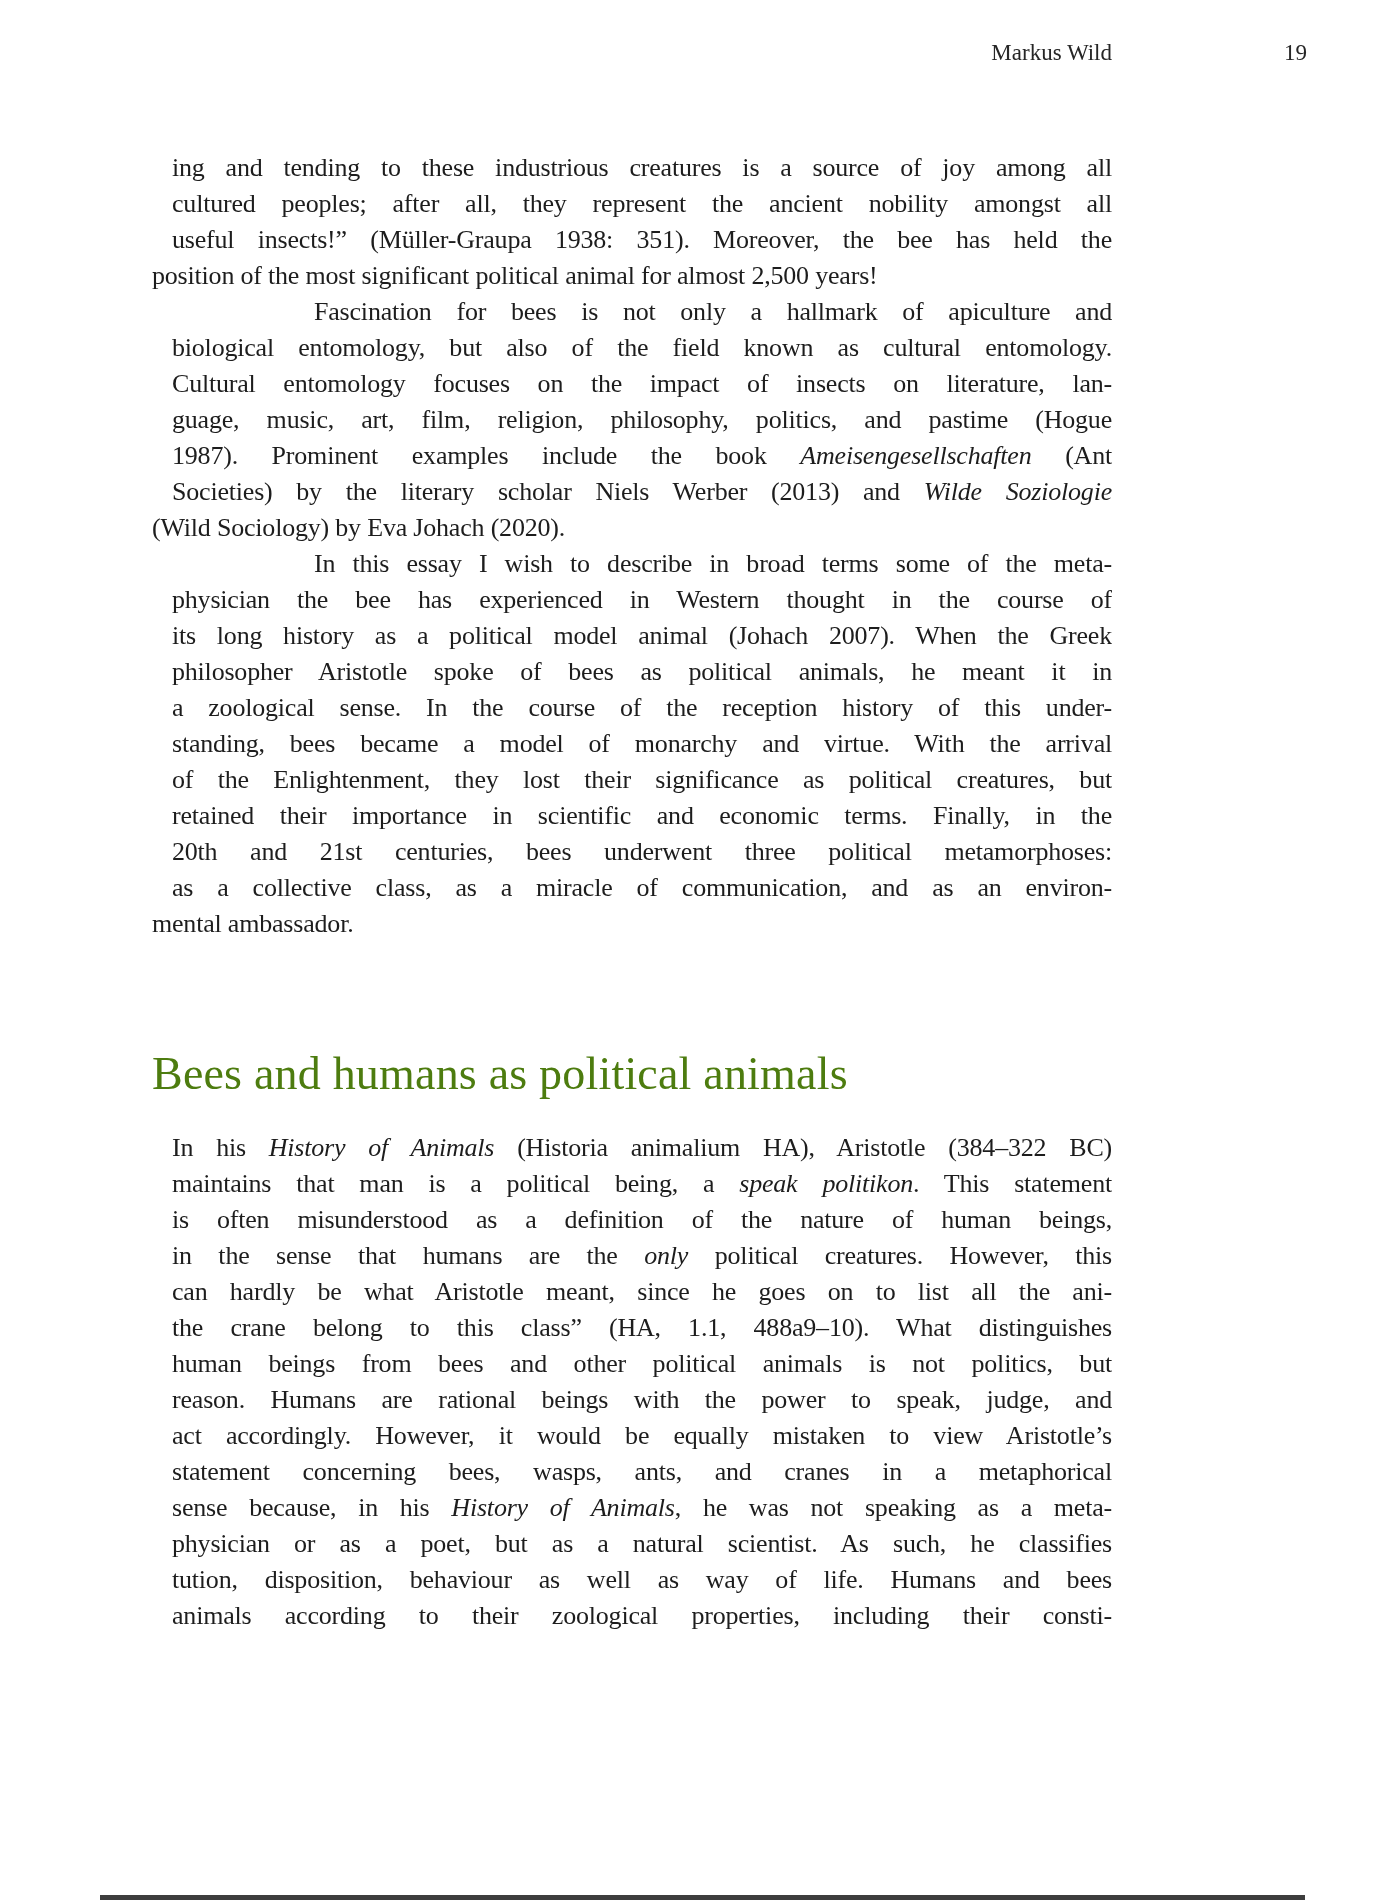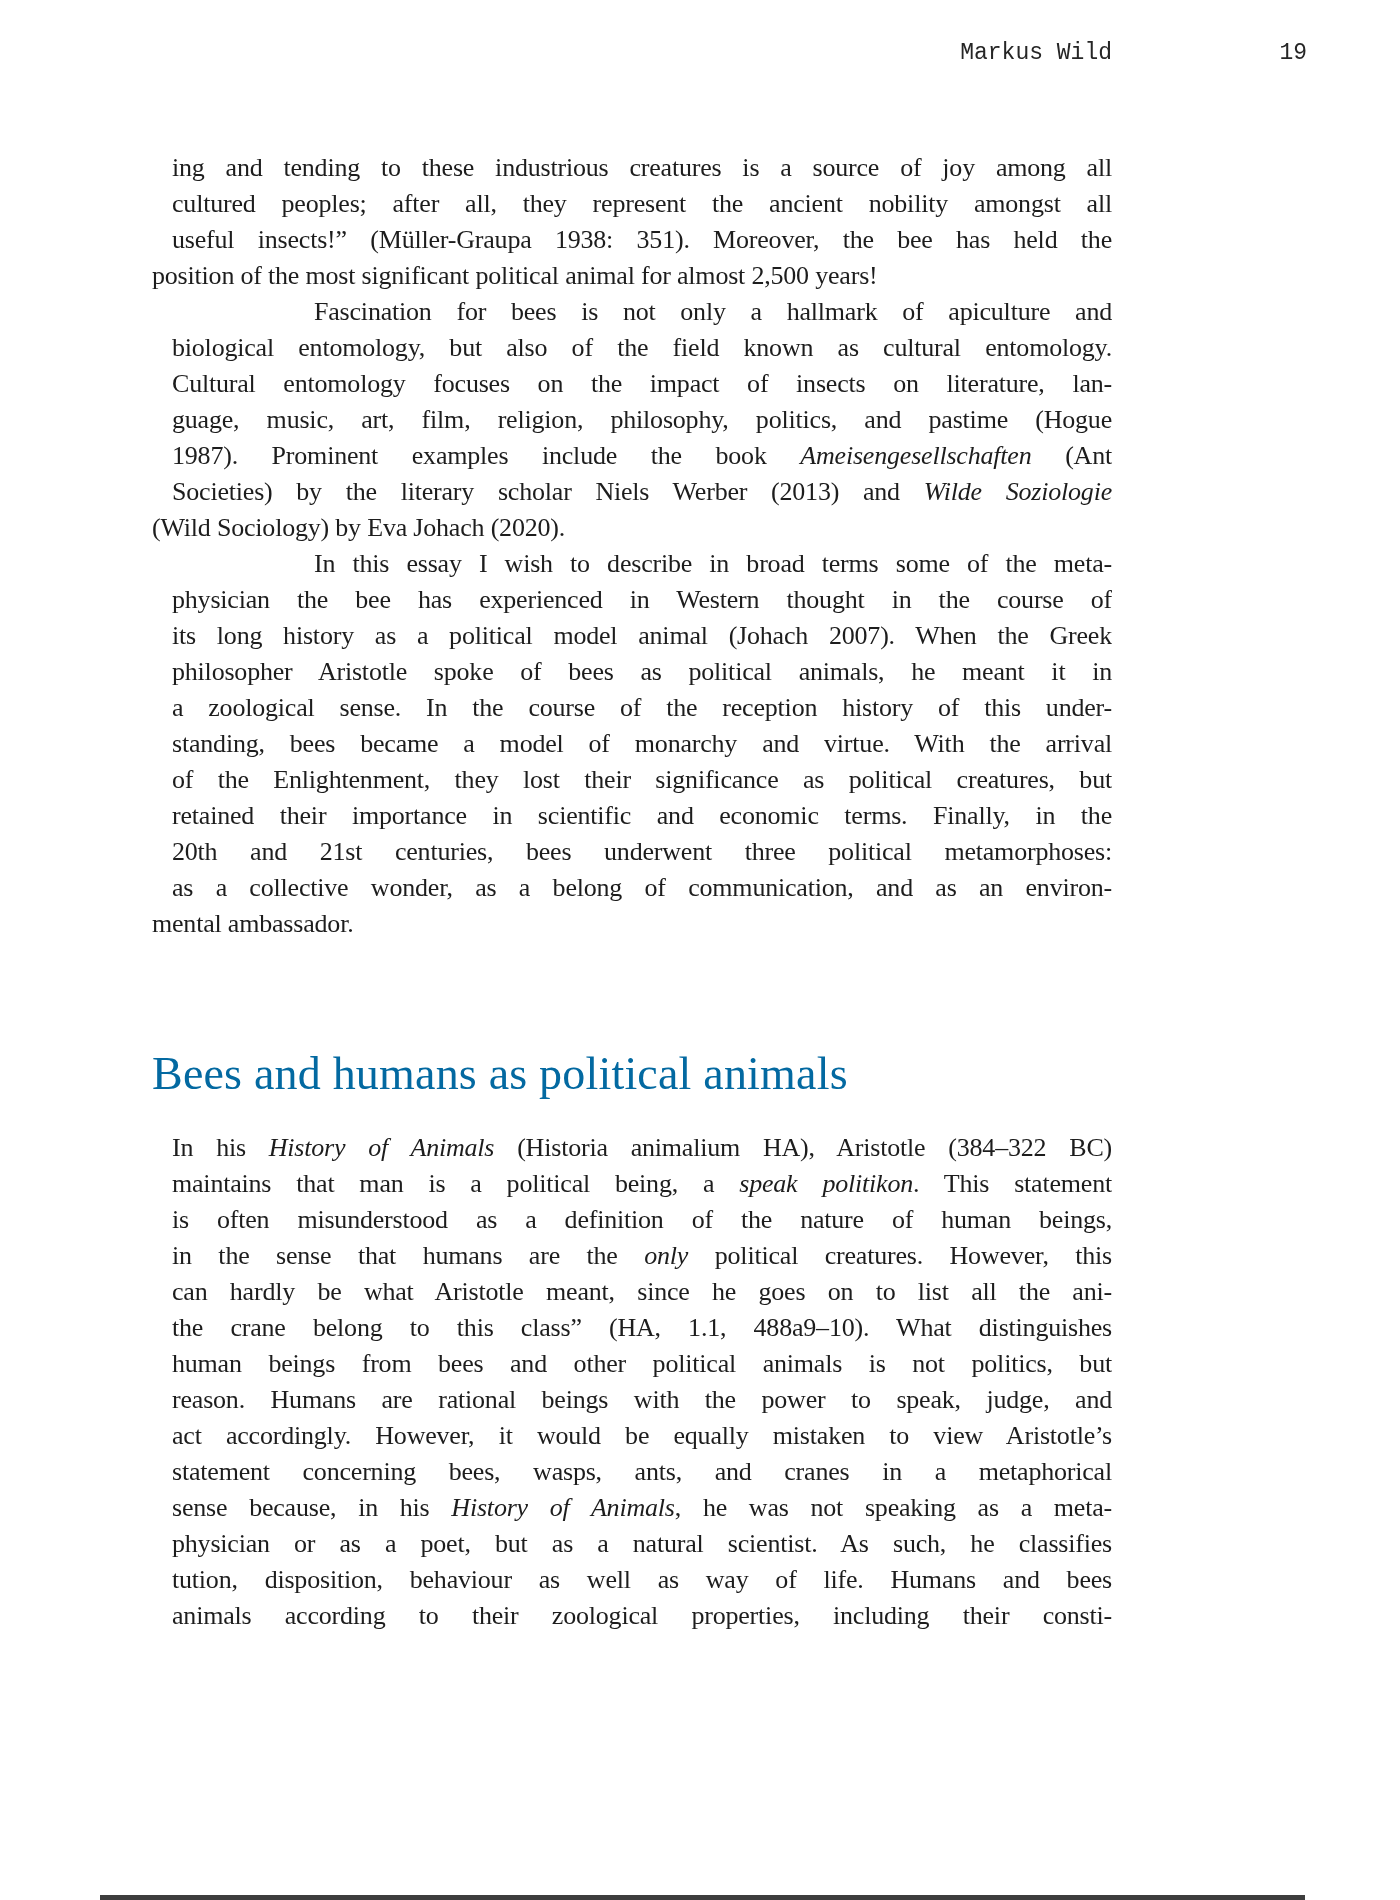--- a/index.html
+++ b/index.html
@@ -22,7 +22,7 @@
     left: 0;
     right: 0;
     height: 30px;
-    font-family: Liberation Mono, monospace;
+    font-family: Liberation Serif, serif;
     font-size: 23px;
     color: #262626;
   }

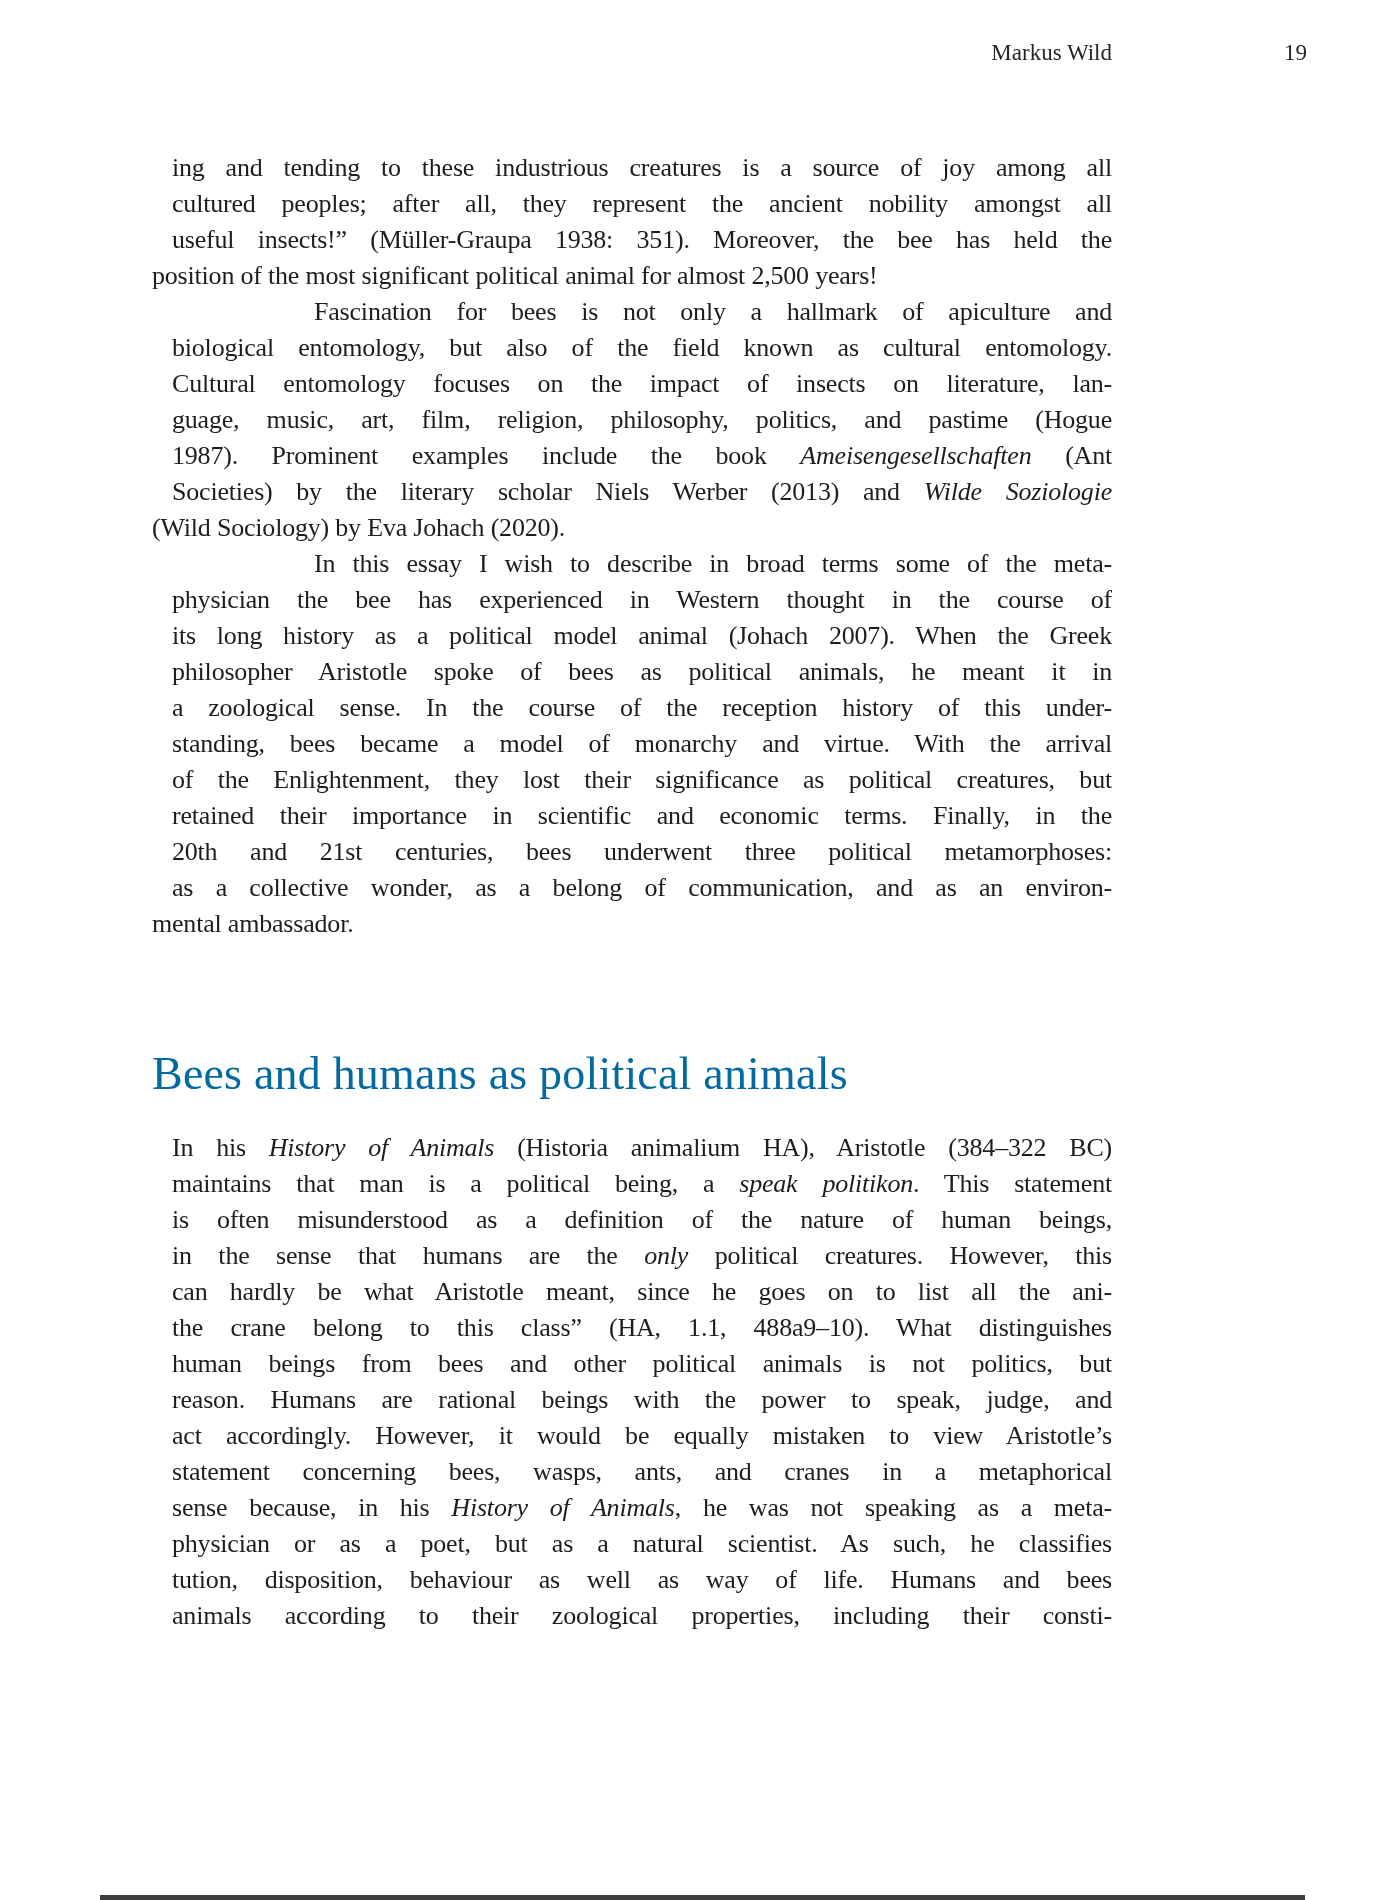--- a/index.html
+++ b/index.html
@@ -115,7 +115,7 @@
         <div class="line just"><span>of the Enlightenment, they lost their significance as political creatures, but</span></div>
         <div class="line just"><span>retained their importance in scientific and economic terms. Finally, in the</span></div>
         <div class="line just"><span>20th and 21st centuries, bees underwent three political metamorphoses:</span></div>
-        <div class="line just"><span>as a collective wonder, as a belong of communication, and as an environ-</span></div>
+        <div class="line just"><span>as a collective class, as a miracle of communication, and as an environ-</span></div>
         <div class="line"><span>mental ambassador.</span></div>
       </div>
       <h2 class="section-heading">Bees and humans as political animals</h2>

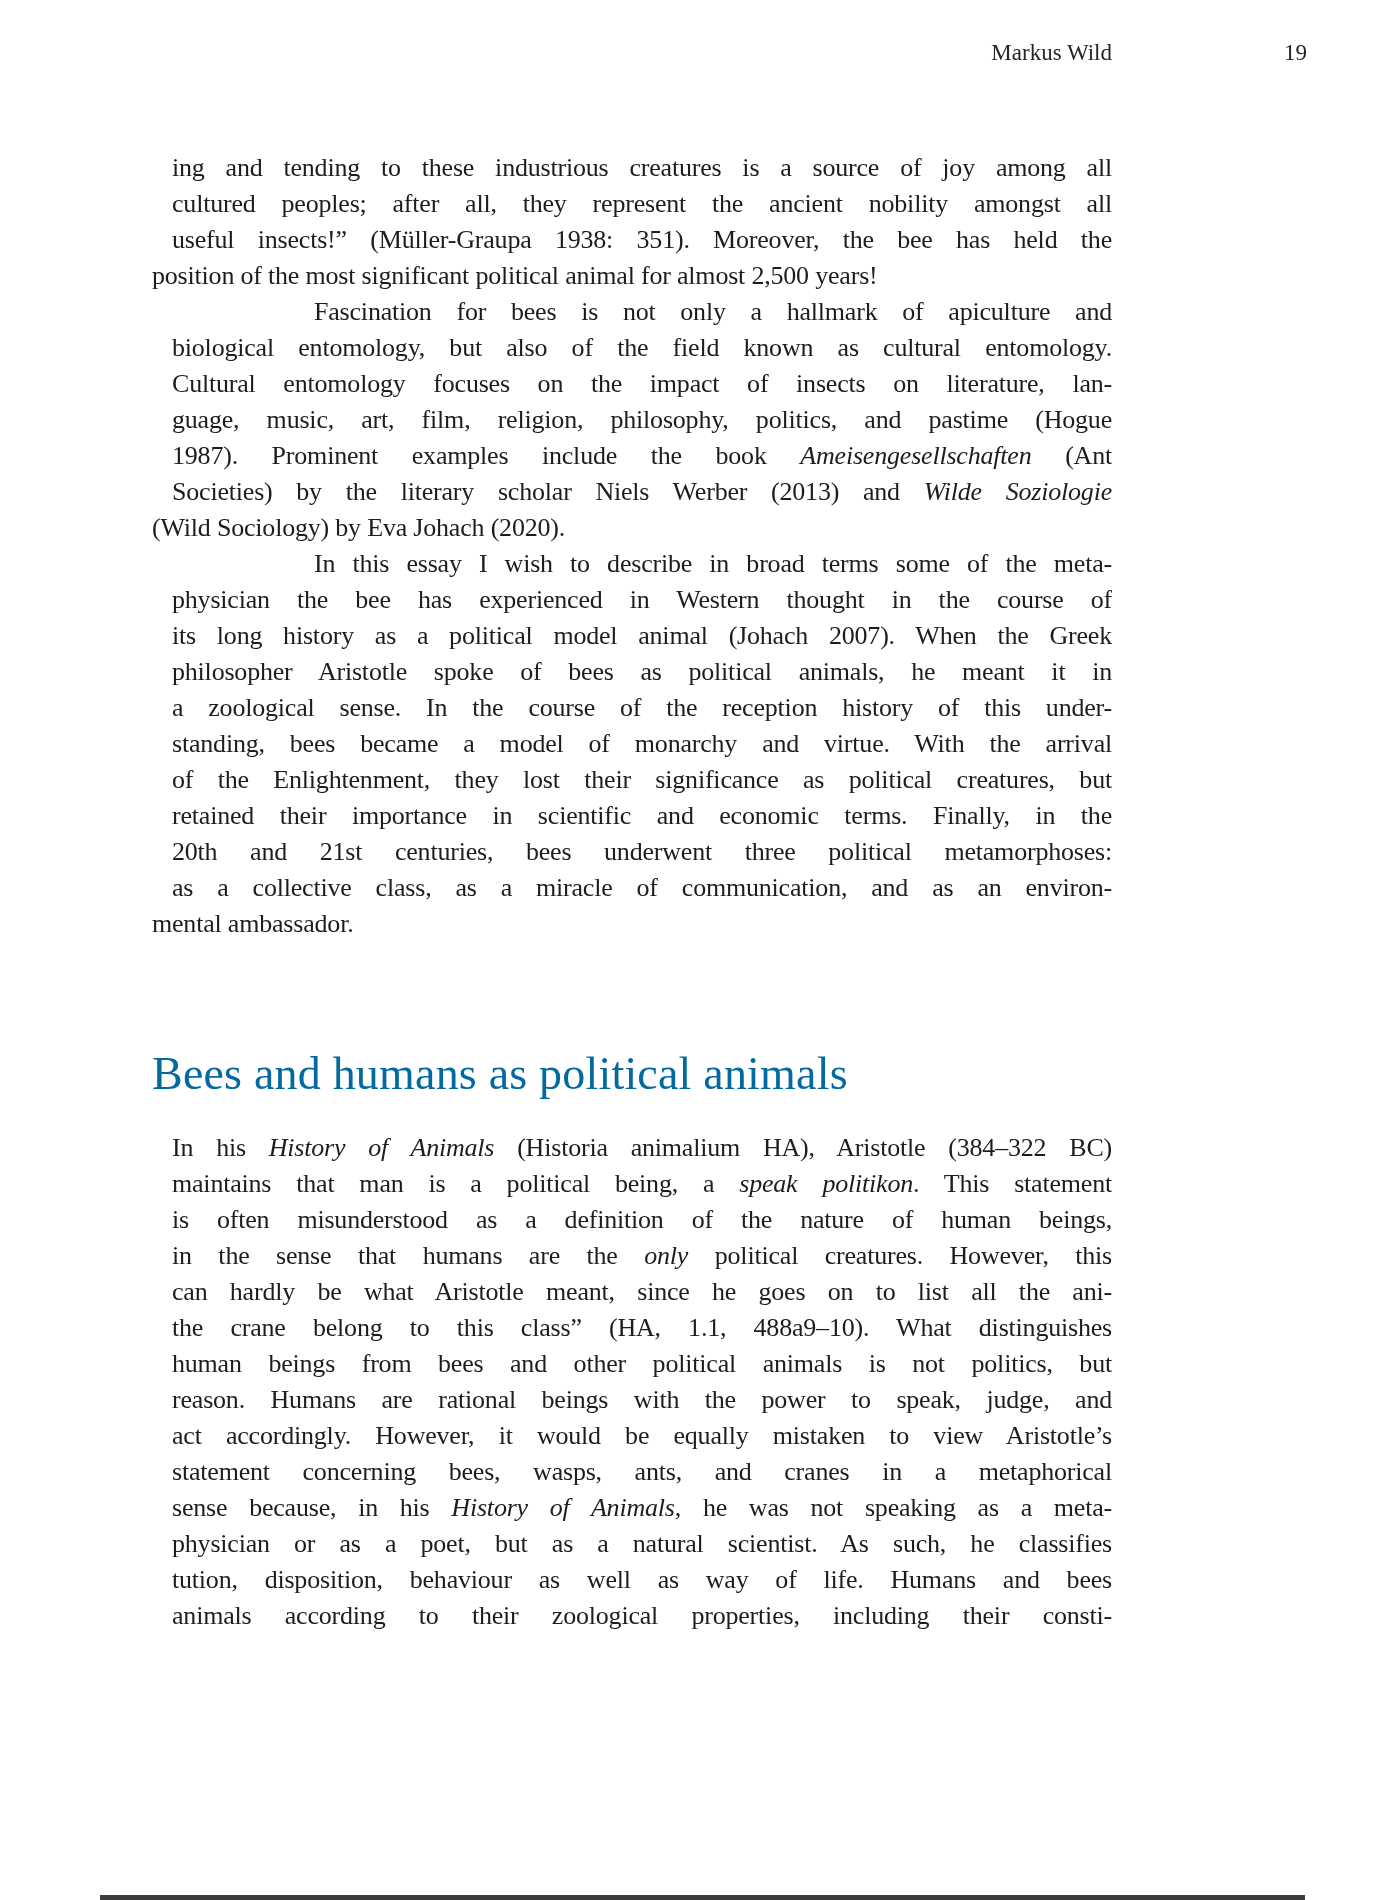--- a/index.html
+++ b/index.html
@@ -68,7 +68,7 @@
     line-height: 56px;
     font-weight: 400;
     margin: 104px 0 28px 0;
-    color: #0369a1;
+    color: #4d7c0f;
     letter-spacing: 0.2px;
   }
   .bottom-edge {

